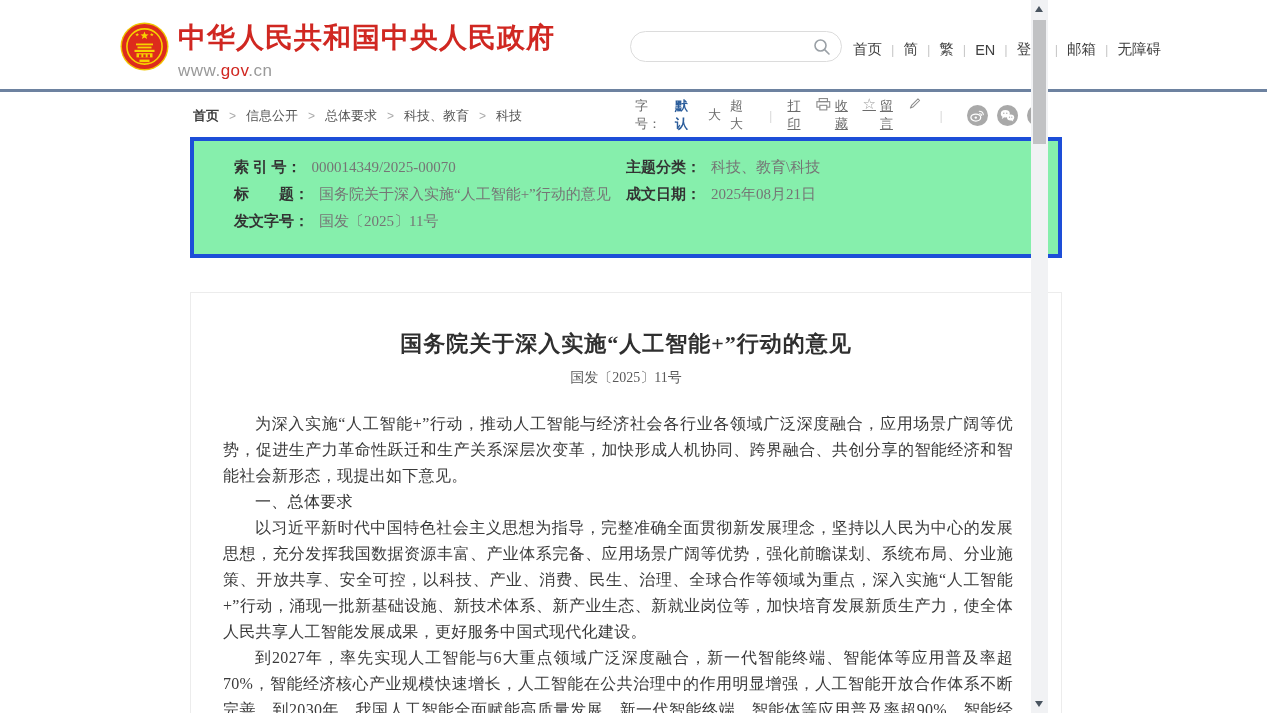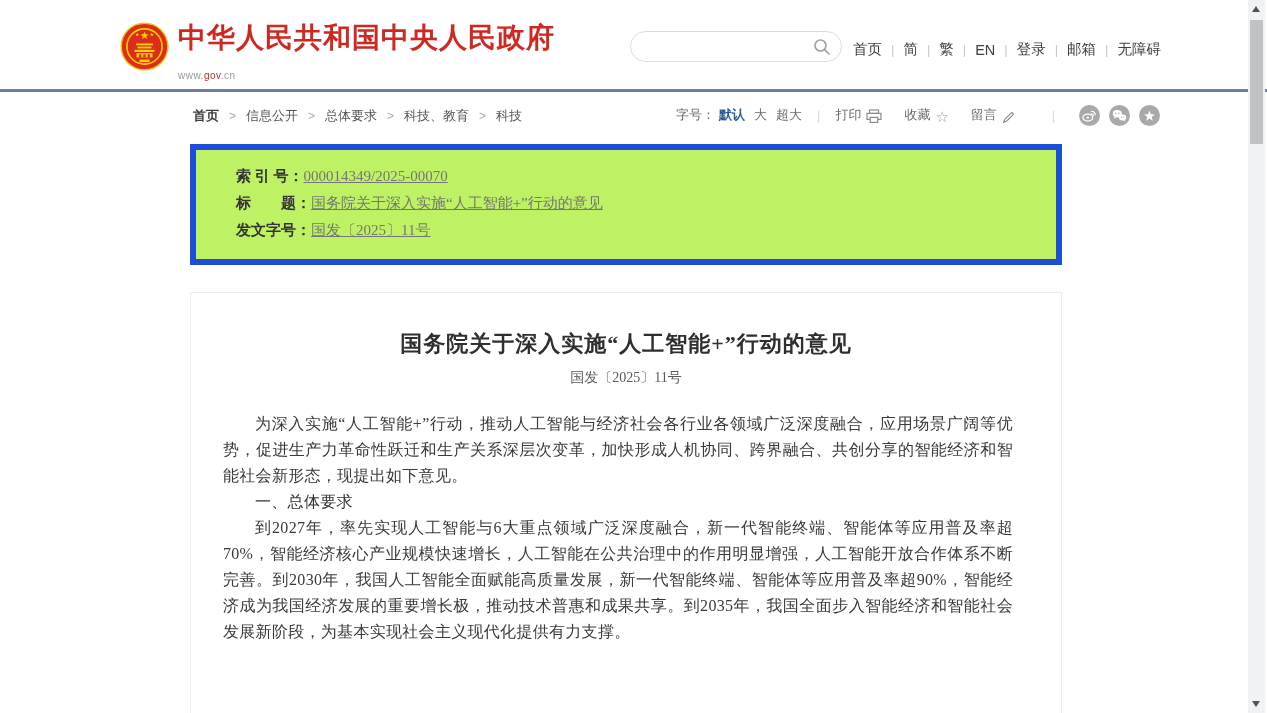--- a/index.html
+++ b/index.html
@@ -5,7 +5,7 @@
   * { margin:0; padding:0; box-sizing:border-box; }
   html,body { width:1267px; height:713px; overflow:hidden; background:#fff;
     font-family:"Liberation Sans","DejaVu Sans",sans-serif; }
-  .stage { position:relative; width:1265px; height:713px; background:#fff; }
+  .stage { position:relative; width:1048px; height:713px; background:#fff; }
 
   
   .site-header { position:absolute; left:0; top:0; width:1250px; height:89px; background:#fff; }

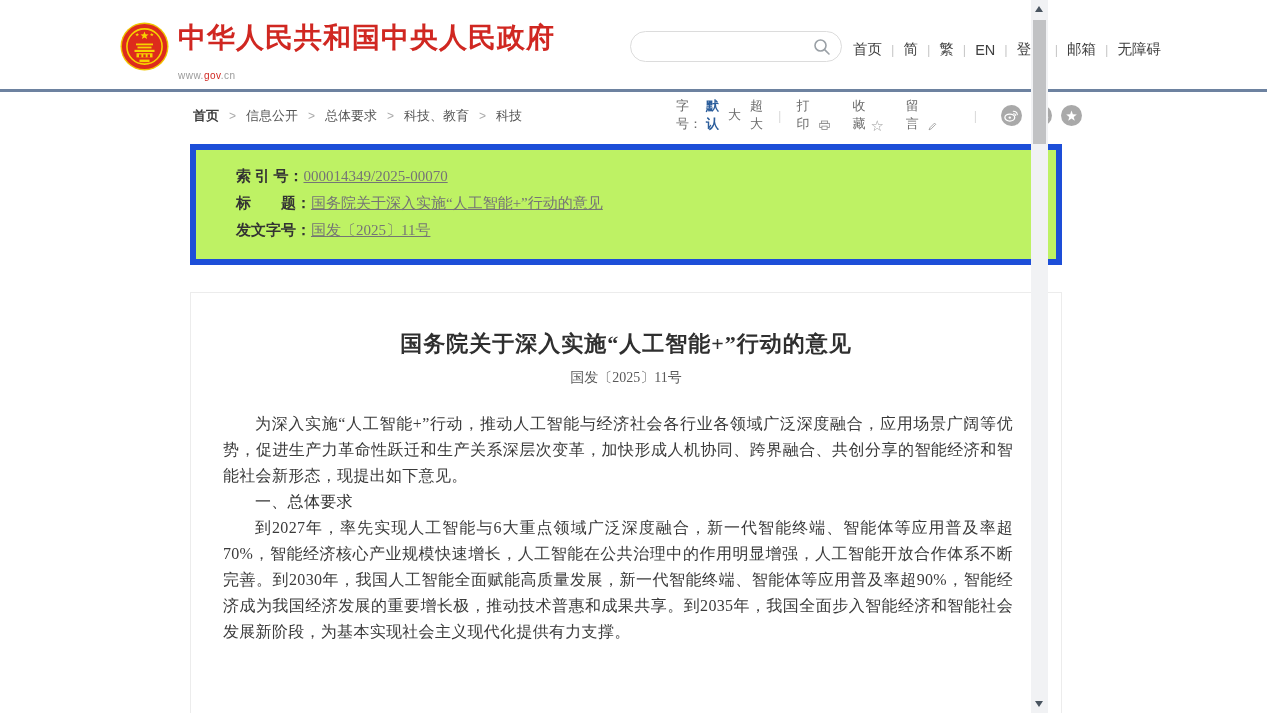--- a/index.html
+++ b/index.html
@@ -14,7 +14,7 @@
   .logo-text { margin-left:9px; }
   .site-title { font-family:"Liberation Serif","DejaVu Serif",serif; font-weight:bold;
     font-size:28px; color:#d02721; letter-spacing:1px; line-height:32px; }
-  .site-url { font-size:10px; color:#9a9a9a; margin-top:16px; letter-spacing:0.5px; }
+  .site-url { font-size:17px; color:#9a9a9a; margin-top:7px; letter-spacing:0.5px; }
   .site-url .gov { color:#d02721; }
 
   .search-box { position:absolute; left:630px; top:31px; width:212px; height:31px;

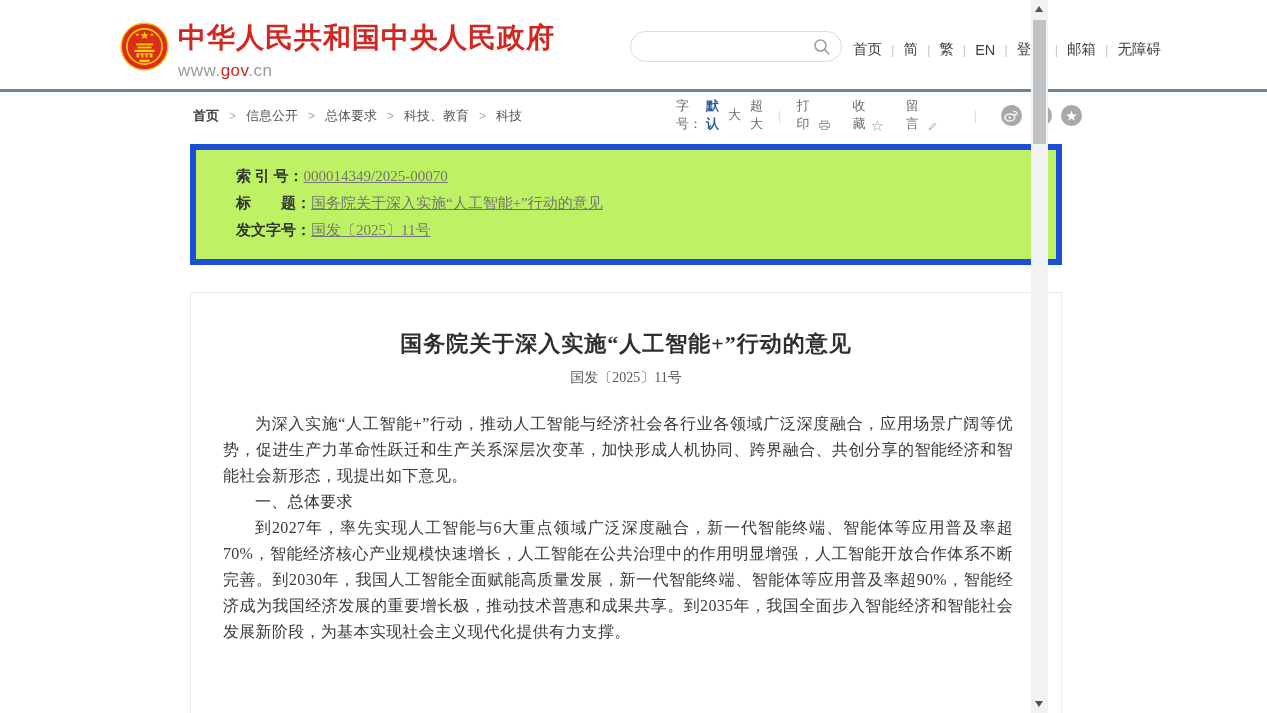--- a/index.html
+++ b/index.html
@@ -39,7 +39,7 @@
 
   .tools-row { position:absolute; left:635px; top:103px; display:flex; align-items:center;
     font-size:13px; color:#6b6b6b; height:24px; }
-  .tools-row .fs-label { color:#6b6b6b;margin-left:41px; }
+  .tools-row .fs-label { color:#6b6b6b; }
   .tools-row .fs-default { color:#2b5d9b; font-weight:bold; margin-left:4px; cursor:pointer; }
   .tools-row .fs-opt { margin-left:9px; cursor:pointer; }
   .tools-row .bar { color:#dcdcdc; margin:0 15px; }

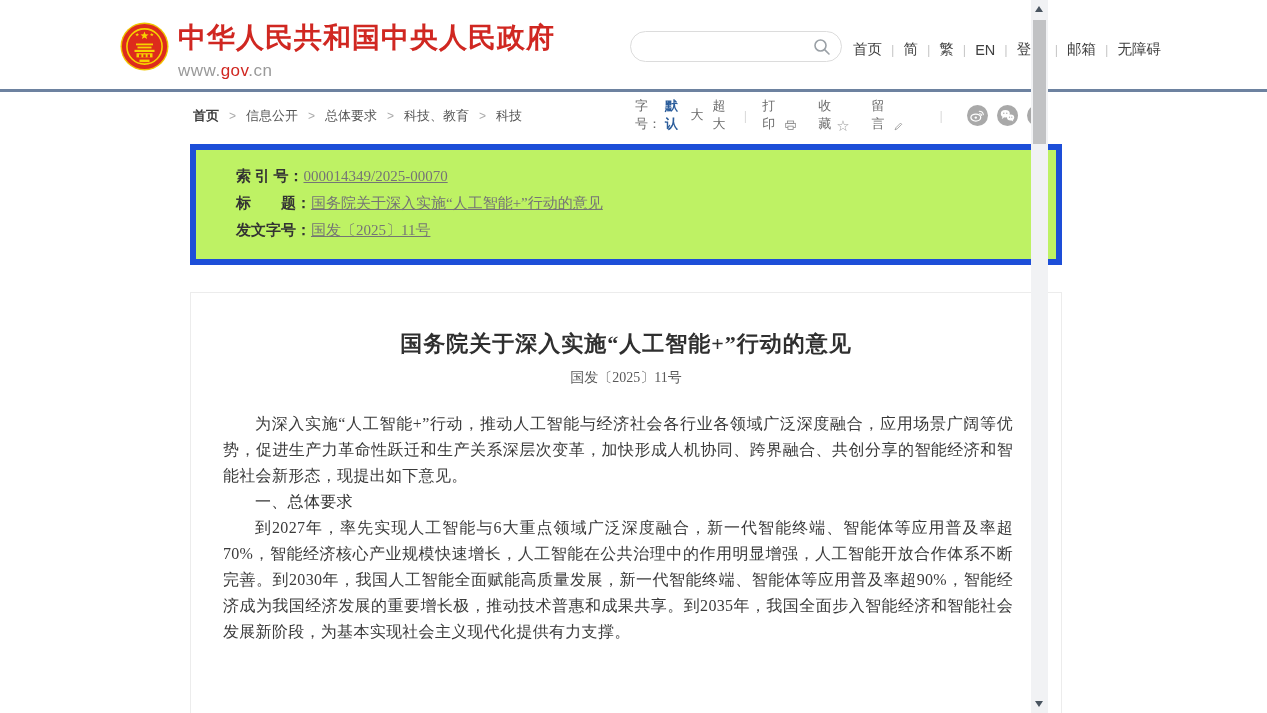--- a/index.html
+++ b/index.html
@@ -43,7 +43,7 @@
   .tools-row .fs-default { color:#2b5d9b; font-weight:bold; margin-left:4px; cursor:pointer; }
   .tools-row .fs-opt { margin-left:9px; cursor:pointer; }
   .tools-row .bar { color:#dcdcdc; margin:0 15px; }
-  .tool-btn { display:flex; align-items:flex-end; cursor:pointer; margin-right:22px; }
+  .tool-btn { display:flex; align-items:flex-start; cursor:pointer; margin-right:4px;text-decoration:underline; }
   .tool-btn:last-of-type { margin-right:0; }
   .tool-btn .t-label { margin-right:5px; }
   .star-glyph { font-size:15px; color:#9a9a9a; line-height:14px; }

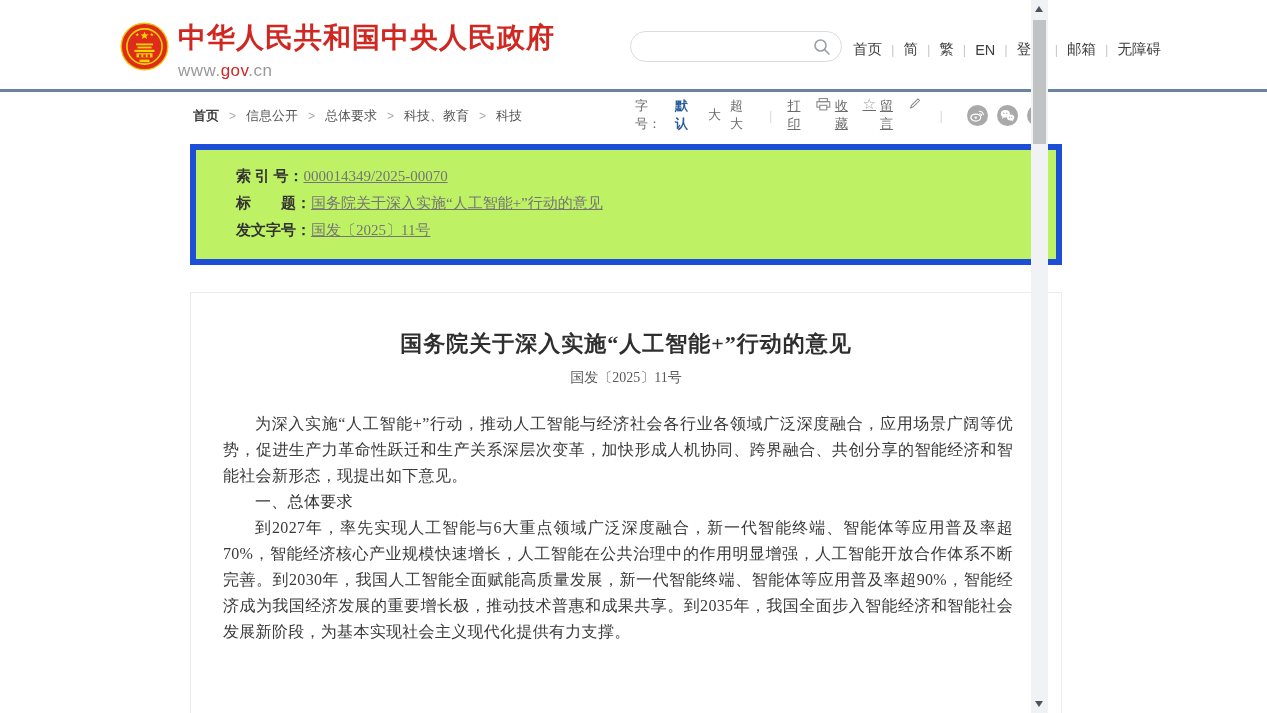--- a/index.html
+++ b/index.html
@@ -51,8 +51,8 @@
   .share-icons .sicon { width:21px; height:21px; margin-left:9px; cursor:pointer; }
 
   
-  .meta-box { position:absolute; left:190px; top:144px; width:872px; height:121px;
-    border:6px solid #1d4ed8; background:#bef264; }
+  .meta-box { position:absolute; left:190px; top:137px; width:872px; height:121px;
+    border:4px solid #1d4ed8; background:#86efac; }
   .meta-col { position:absolute; top:13px; }
   .meta-col.left { left:40px; }
   .meta-col.right { left:432px; }

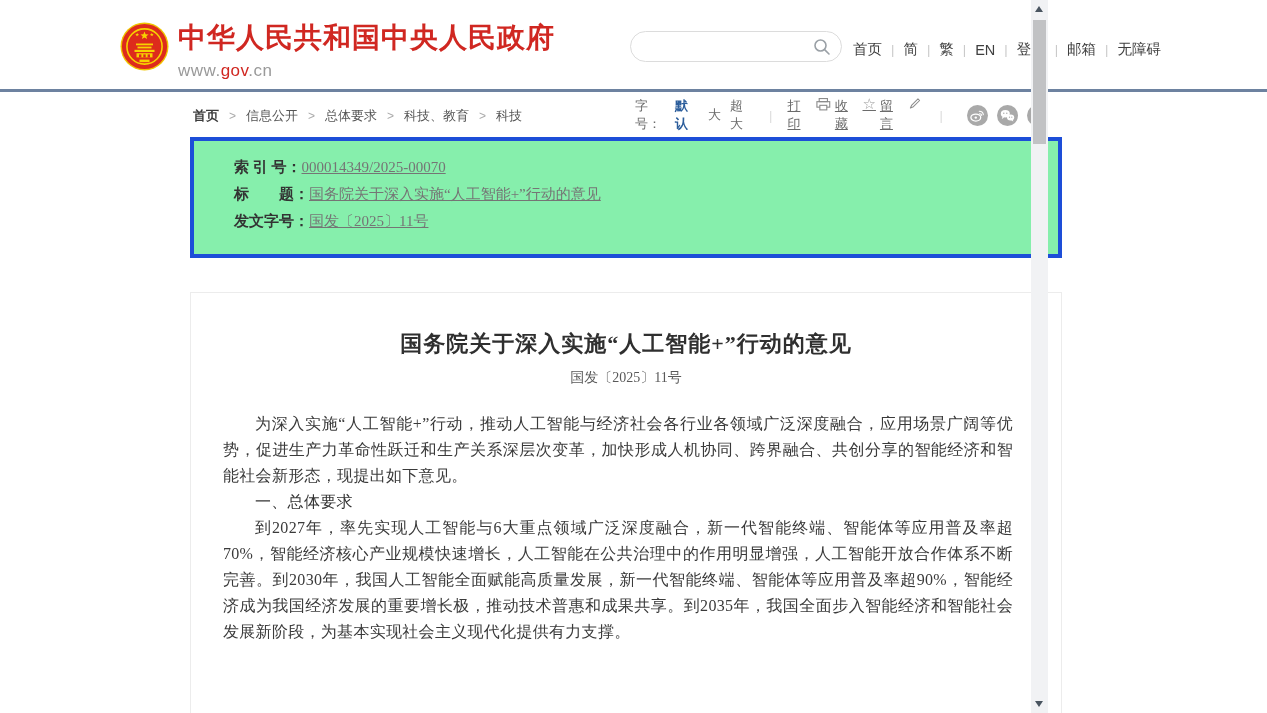--- a/index.html
+++ b/index.html
@@ -59,7 +59,7 @@
   .meta-row { height:27px; display:flex; align-items:center;
     font-family:"Liberation Serif","DejaVu Serif",serif; font-size:15px; }
   .meta-label { font-weight:bold; color:#333; white-space:pre; }
-  .meta-value { color:#757575; white-space:pre;text-decoration:underline; }
+  .meta-value { color:#757575; margin-left:10px; white-space:pre; }
 
   
   .doc-box { position:absolute; left:190px; top:292px; width:872px; height:500px;

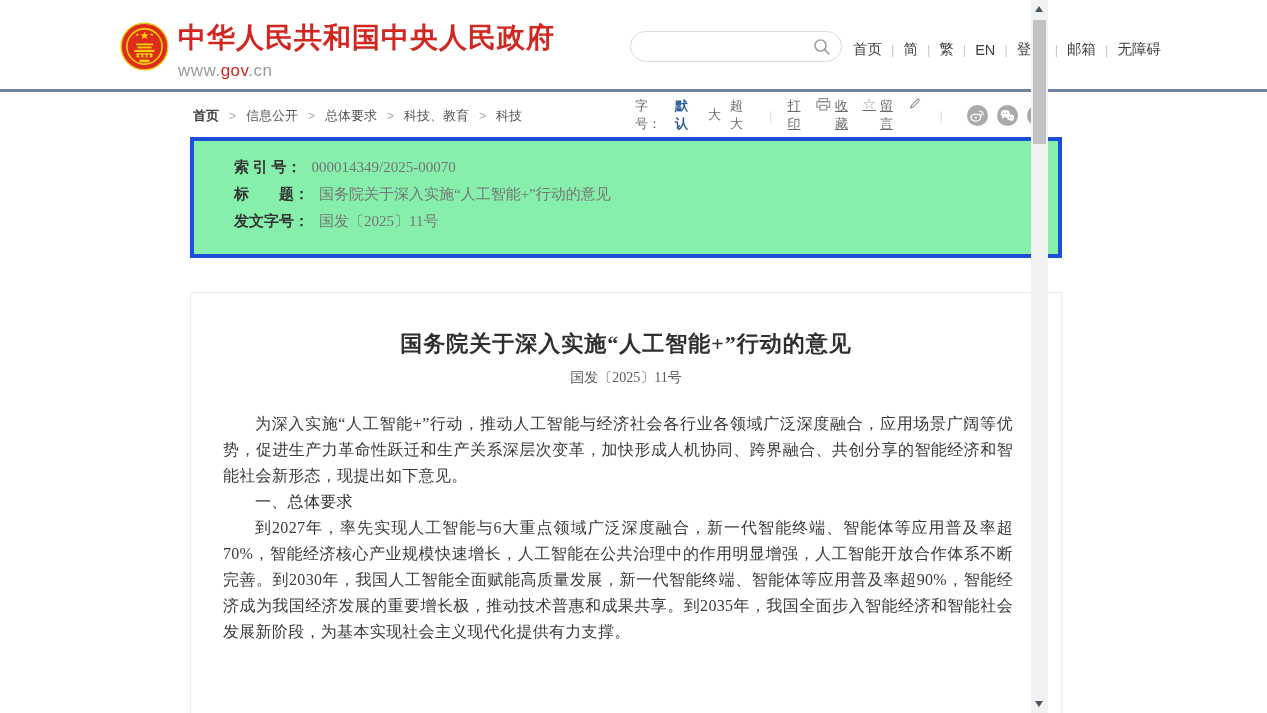--- a/index.html
+++ b/index.html
@@ -224,6 +224,10 @@
       </div>
     </div>
     <div class="meta-col right">
+      <div class="meta-row">
+        <span class="meta-label">主题分类：</span>
+        <span class="meta-value">科技、教育\科技</span>
+      </div>
       <div class="meta-row"></div>
     </div>
   </div>

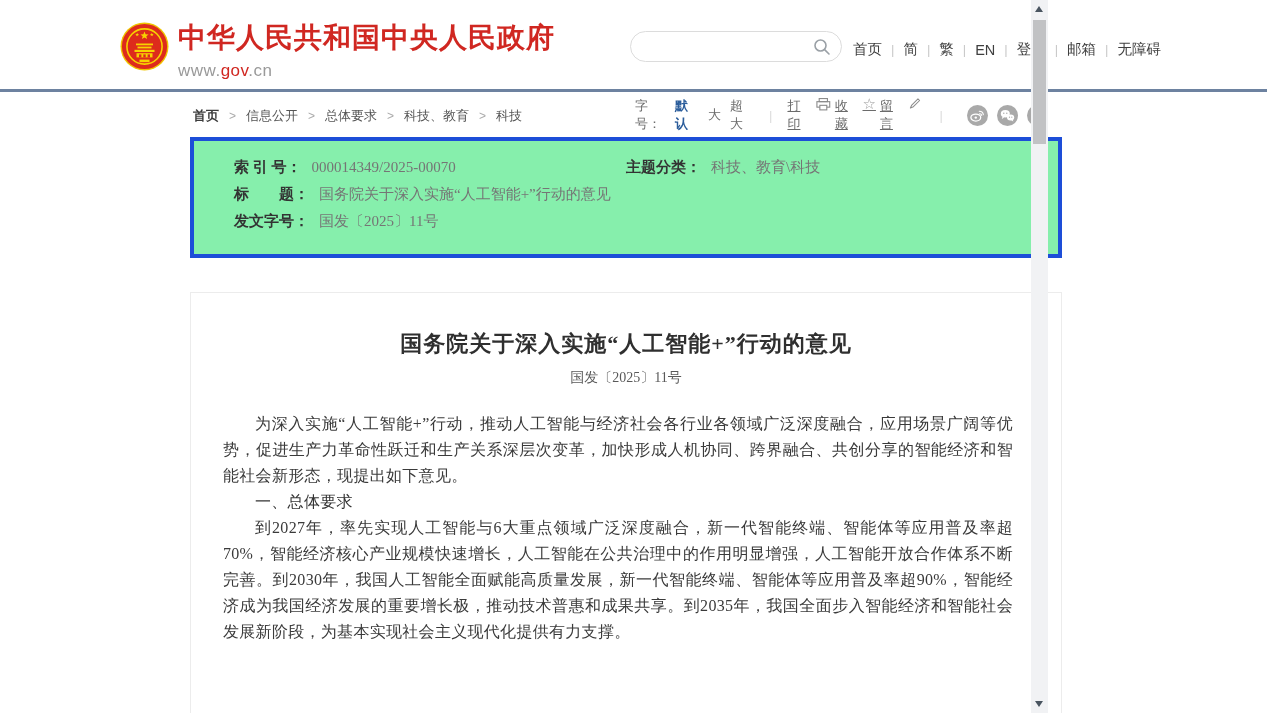--- a/index.html
+++ b/index.html
@@ -228,6 +228,10 @@
         <span class="meta-label">主题分类：</span>
         <span class="meta-value">科技、教育\科技</span>
       </div>
+      <div class="meta-row">
+        <span class="meta-label">成文日期：</span>
+        <span class="meta-value">2025年08月21日</span>
+      </div>
       <div class="meta-row"></div>
     </div>
   </div>

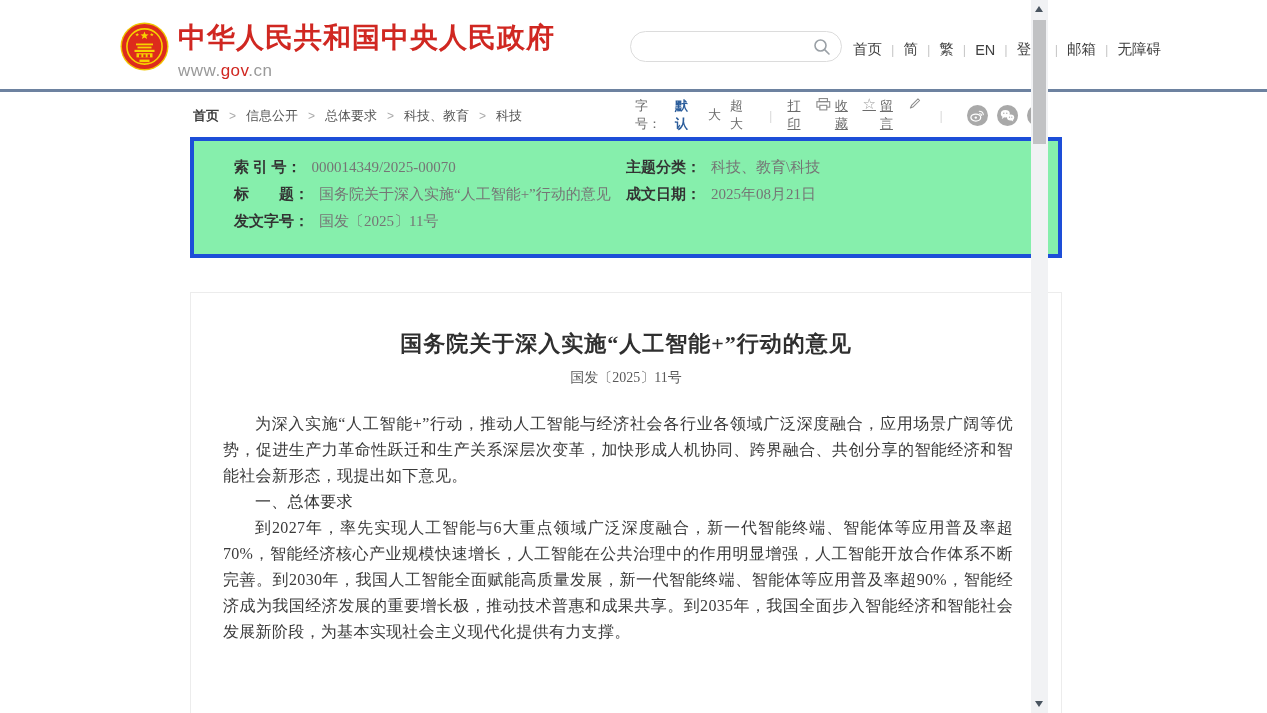--- a/index.html
+++ b/index.html
@@ -242,6 +242,7 @@
     <div class="doc-body">
       <p class="indent">为深入实施“人工智能+”行动，推动人工智能与经济社会各行业各领域广泛深度融合，应用场景广阔等优势，促进生产力革命性跃迁和生产关系深层次变革，加快形成人机协同、跨界融合、共创分享的智能经济和智能社会新形态，现提出如下意见。</p>
       <p class="heading">一、总体要求</p>
+      <p class="indent">以习近平新时代中国特色社会主义思想为指导，完整准确全面贯彻新发展理念，坚持以人民为中心的发展思想，充分发挥我国数据资源丰富、产业体系完备、应用场景广阔等优势，强化前瞻谋划、系统布局、分业施策、开放共享、安全可控，以科技、产业、消费、民生、治理、全球合作等领域为重点，深入实施“人工智能+”行动，涌现一批新基础设施、新技术体系、新产业生态、新就业岗位等，加快培育发展新质生产力，使全体人民共享人工智能发展成果，更好服务中国式现代化建设。</p>
       <p class="indent">到2027年，率先实现人工智能与6大重点领域广泛深度融合，新一代智能终端、智能体等应用普及率超70%，智能经济核心产业规模快速增长，人工智能在公共治理中的作用明显增强，人工智能开放合作体系不断完善。到2030年，我国人工智能全面赋能高质量发展，新一代智能终端、智能体等应用普及率超90%，智能经济成为我国经济发展的重要增长极，推动技术普惠和成果共享。到2035年，我国全面步入智能经济和智能社会发展新阶段，为基本实现社会主义现代化提供有力支撑。</p>
     </div>
   </div>

